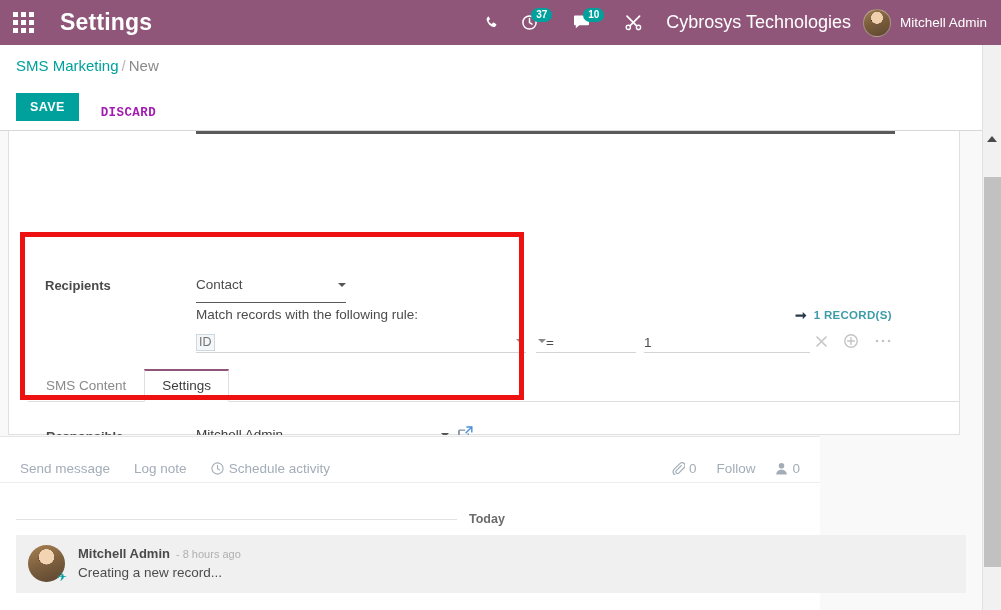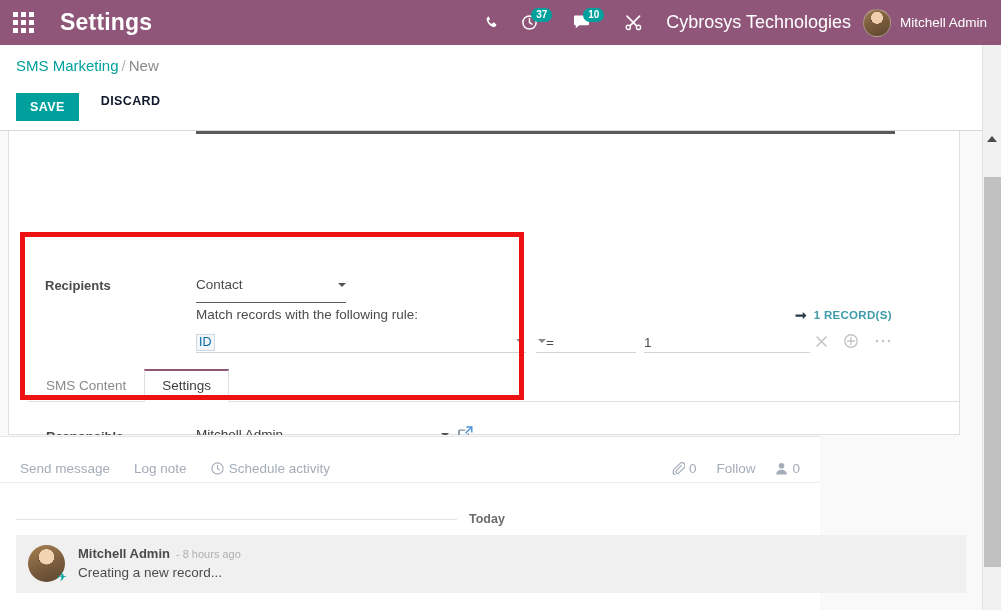--- a/index.html
+++ b/index.html
@@ -77,7 +77,7 @@
   .bc-link { color: #00a09d; cursor: pointer; }
   .bc-sep { color: #b6b6b6; margin: 0 3px; }
   .bc-current { color: #8a8a8a; }
-  .cp-buttons { position: absolute; left: 16px; top: 48px; display: flex; align-items: flex-start; }
+  .cp-buttons { position: absolute; left: 16px; top: 48px; display: flex; align-items: flex-end; }
   .btn-save {
     background: #00a09d; color: #ffffff;
     font-size: 12.5px; font-weight: bold; letter-spacing: .4px;

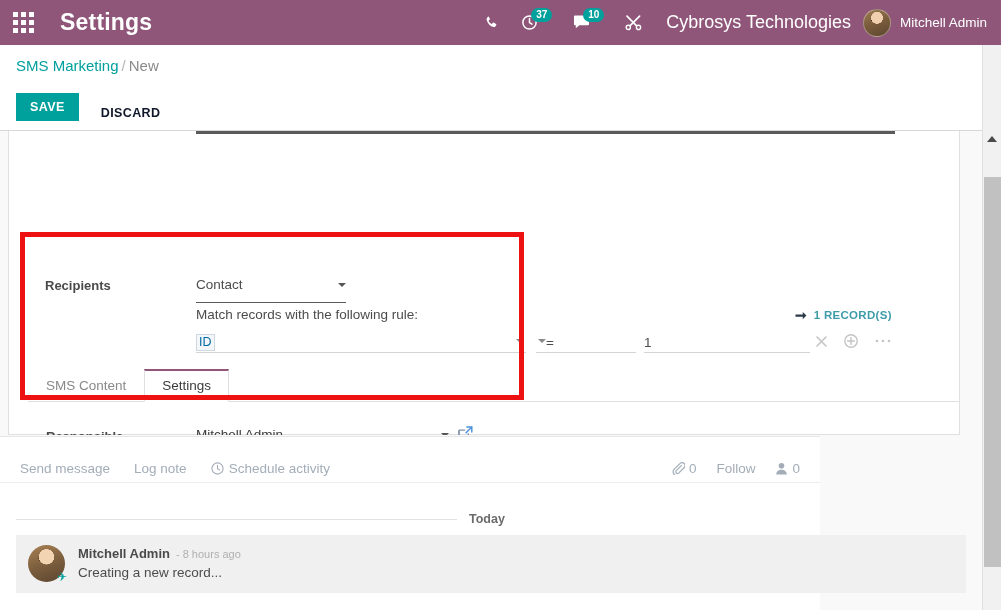--- a/index.html
+++ b/index.html
@@ -85,9 +85,9 @@
     font-family: "Liberation Sans", sans-serif;
   }
   .btn-discard {
-    color: #0f172a; font-size: 12.5px; font-weight: bold; letter-spacing: .4px;
+    color: #a21caf; font-size: 12.5px; font-weight: bold; letter-spacing: .4px;
     margin-left: 16px; cursor: pointer; background: none; border: none;
-    font-family: Liberation Sans, sans-serif;
+    font-family: Liberation Mono, monospace;
   }
 
   

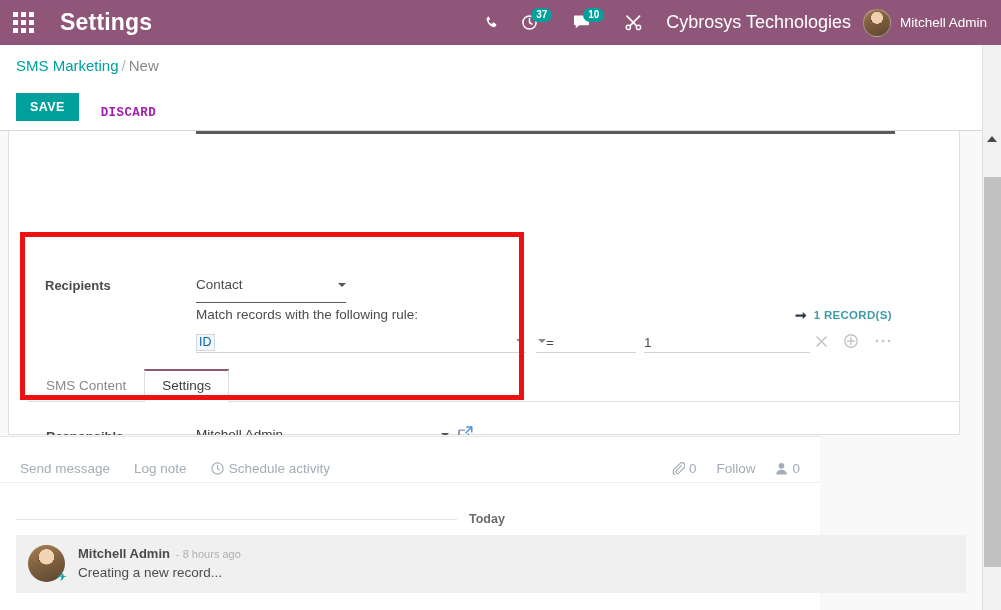--- a/index.html
+++ b/index.html
@@ -135,7 +135,7 @@
   }
   .rule-field .tagbox {
     border: 1px solid #cfd8e0; background: #f4f7fa;
-    font-size: 12.5px; color: #0369a1; padding: 0px 2px; line-height: 15px;
+    font-size: 12.5px; color: #737373; padding: 0px 2px; line-height: 15px;
   }
   .rule-field .caret2, .rule-op .caret2 {
     position: absolute; right: 2px; top: 7px;

